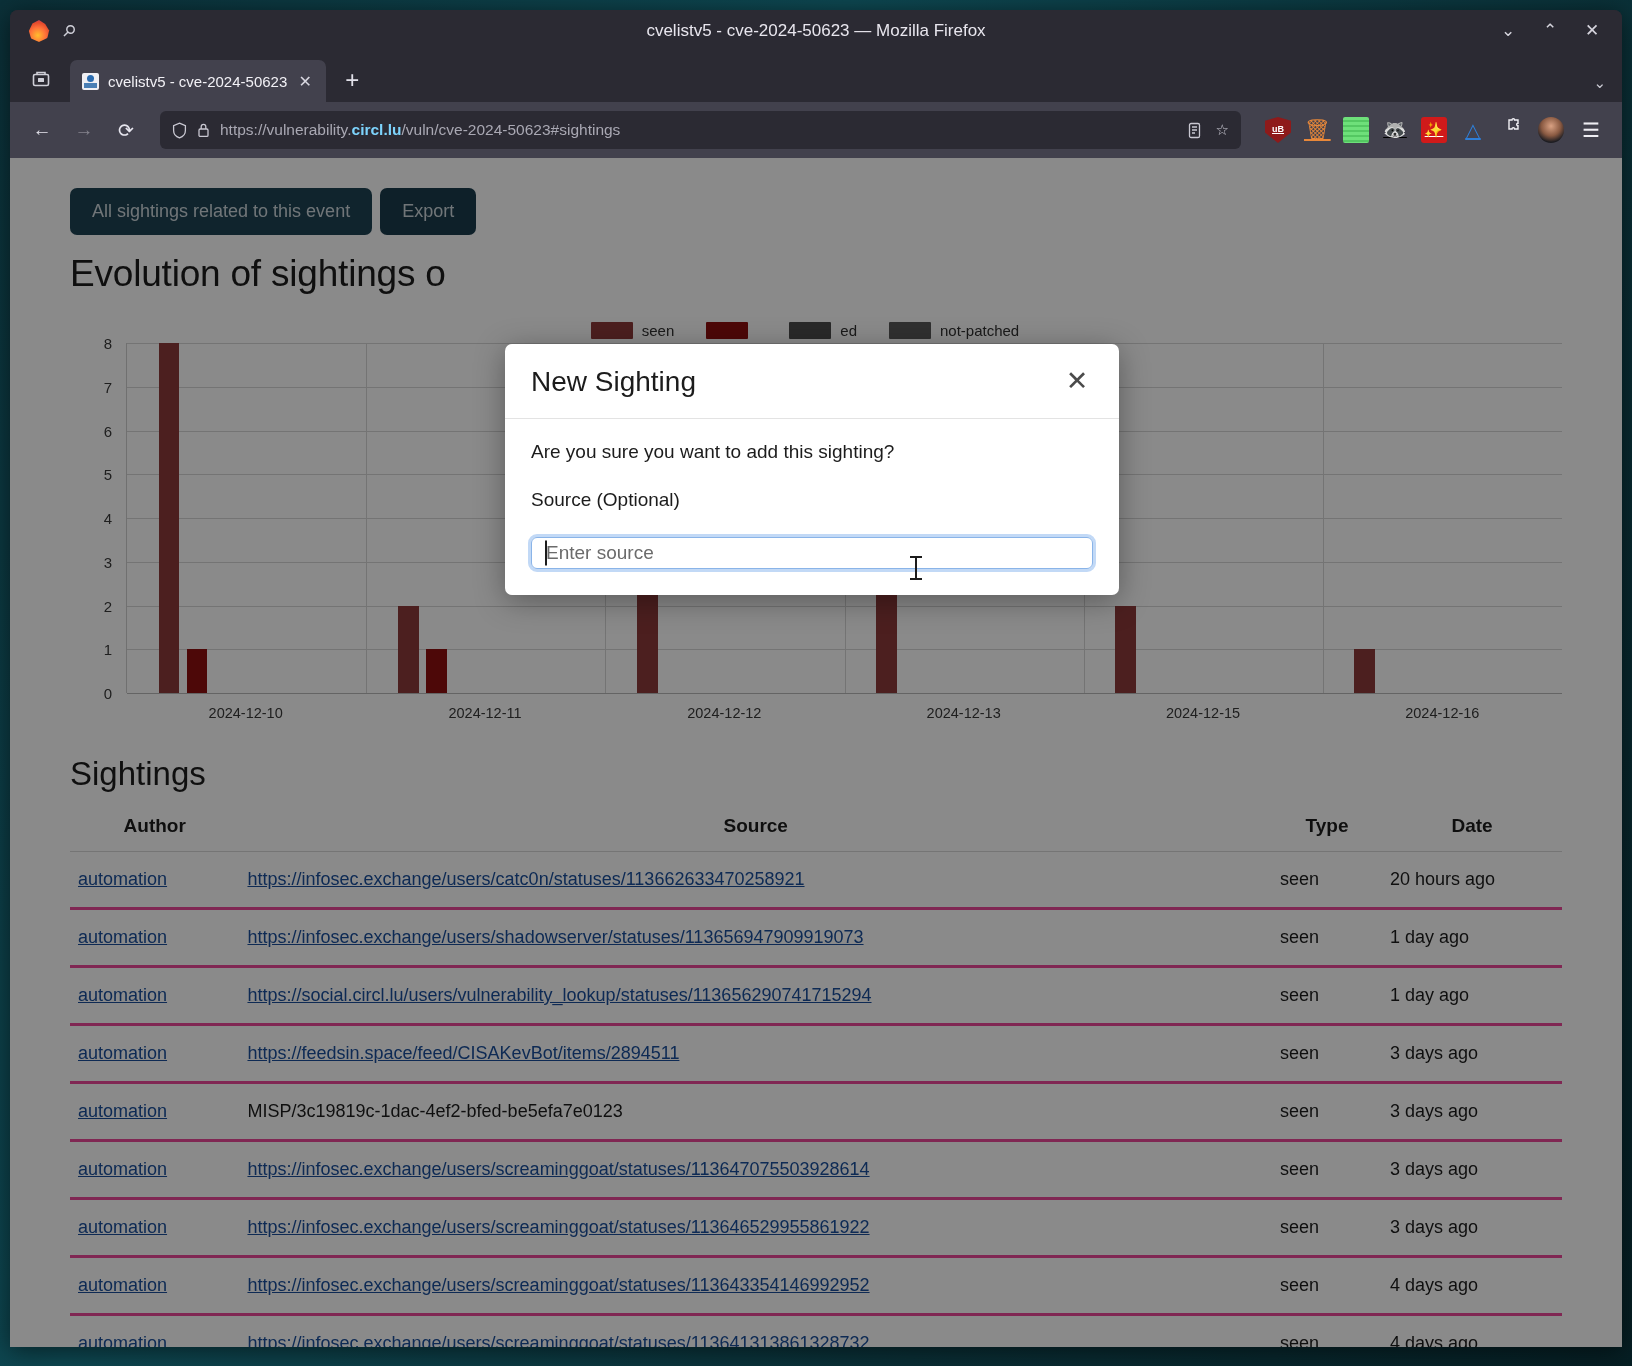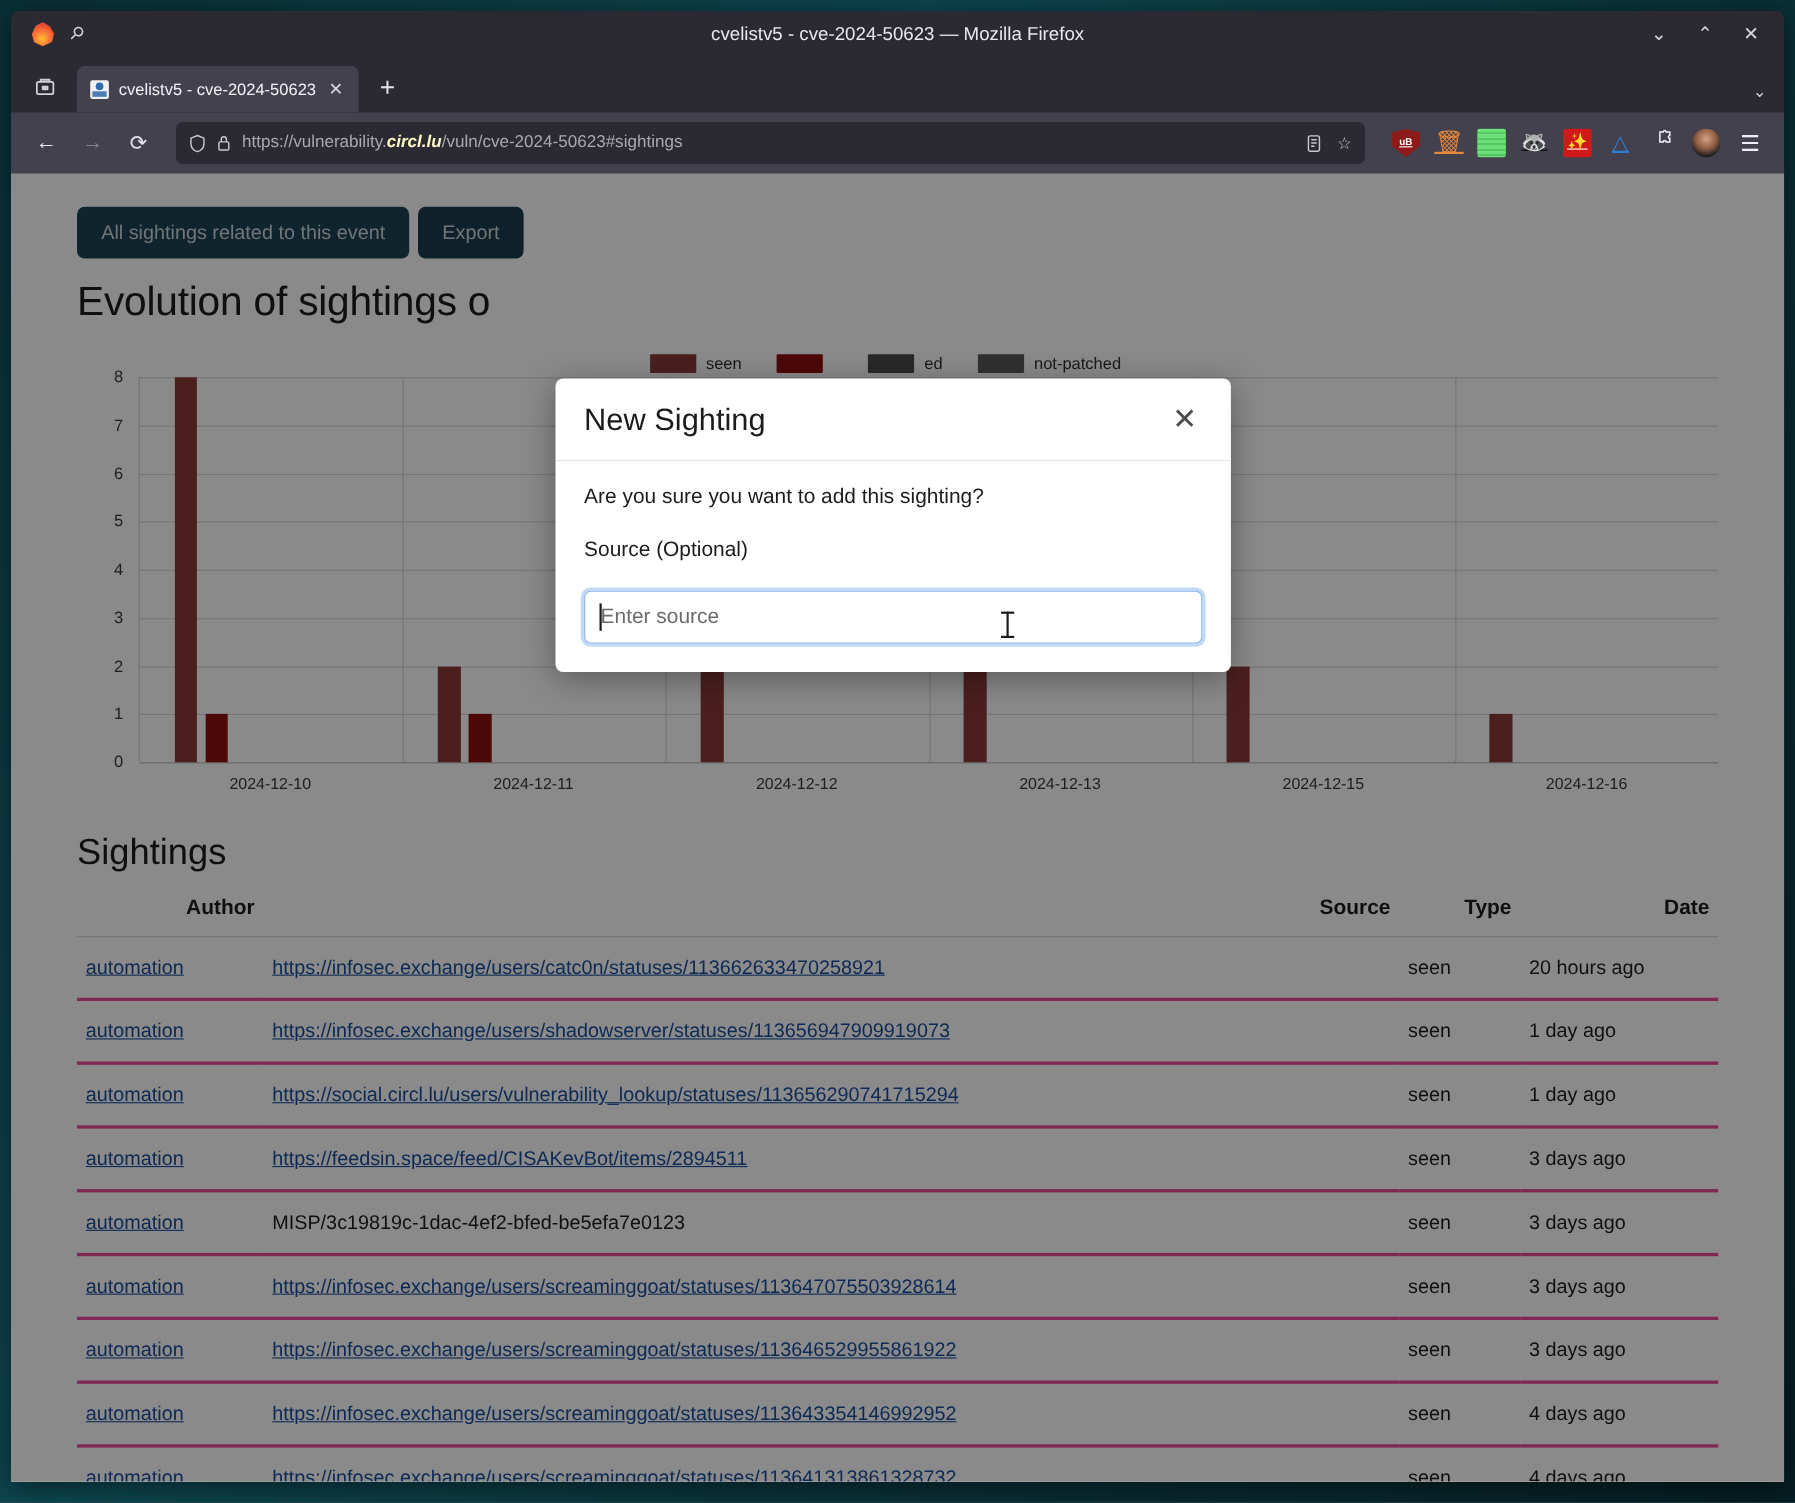--- a/index.html
+++ b/index.html
@@ -129,7 +129,7 @@
   .url-text {
     flex: 1; color: #a9a8b3; font-size: 15.5px; white-space: nowrap; overflow: hidden;
   }
-  .url-text b { color: #fef9c3; font-weight: 700; font-style: italic; }
+  .url-text b { color: #7dd3fc; font-weight: 700; }
   .url-right { display: flex; align-items: center; gap: 14px; }
   .ext-icons { display: flex; align-items: center; gap: 13px; padding-left: 8px; }
   .ext { width: 26px; height: 26px; border-radius: 3px; cursor: pointer; position: relative; text-decoration: underline; }

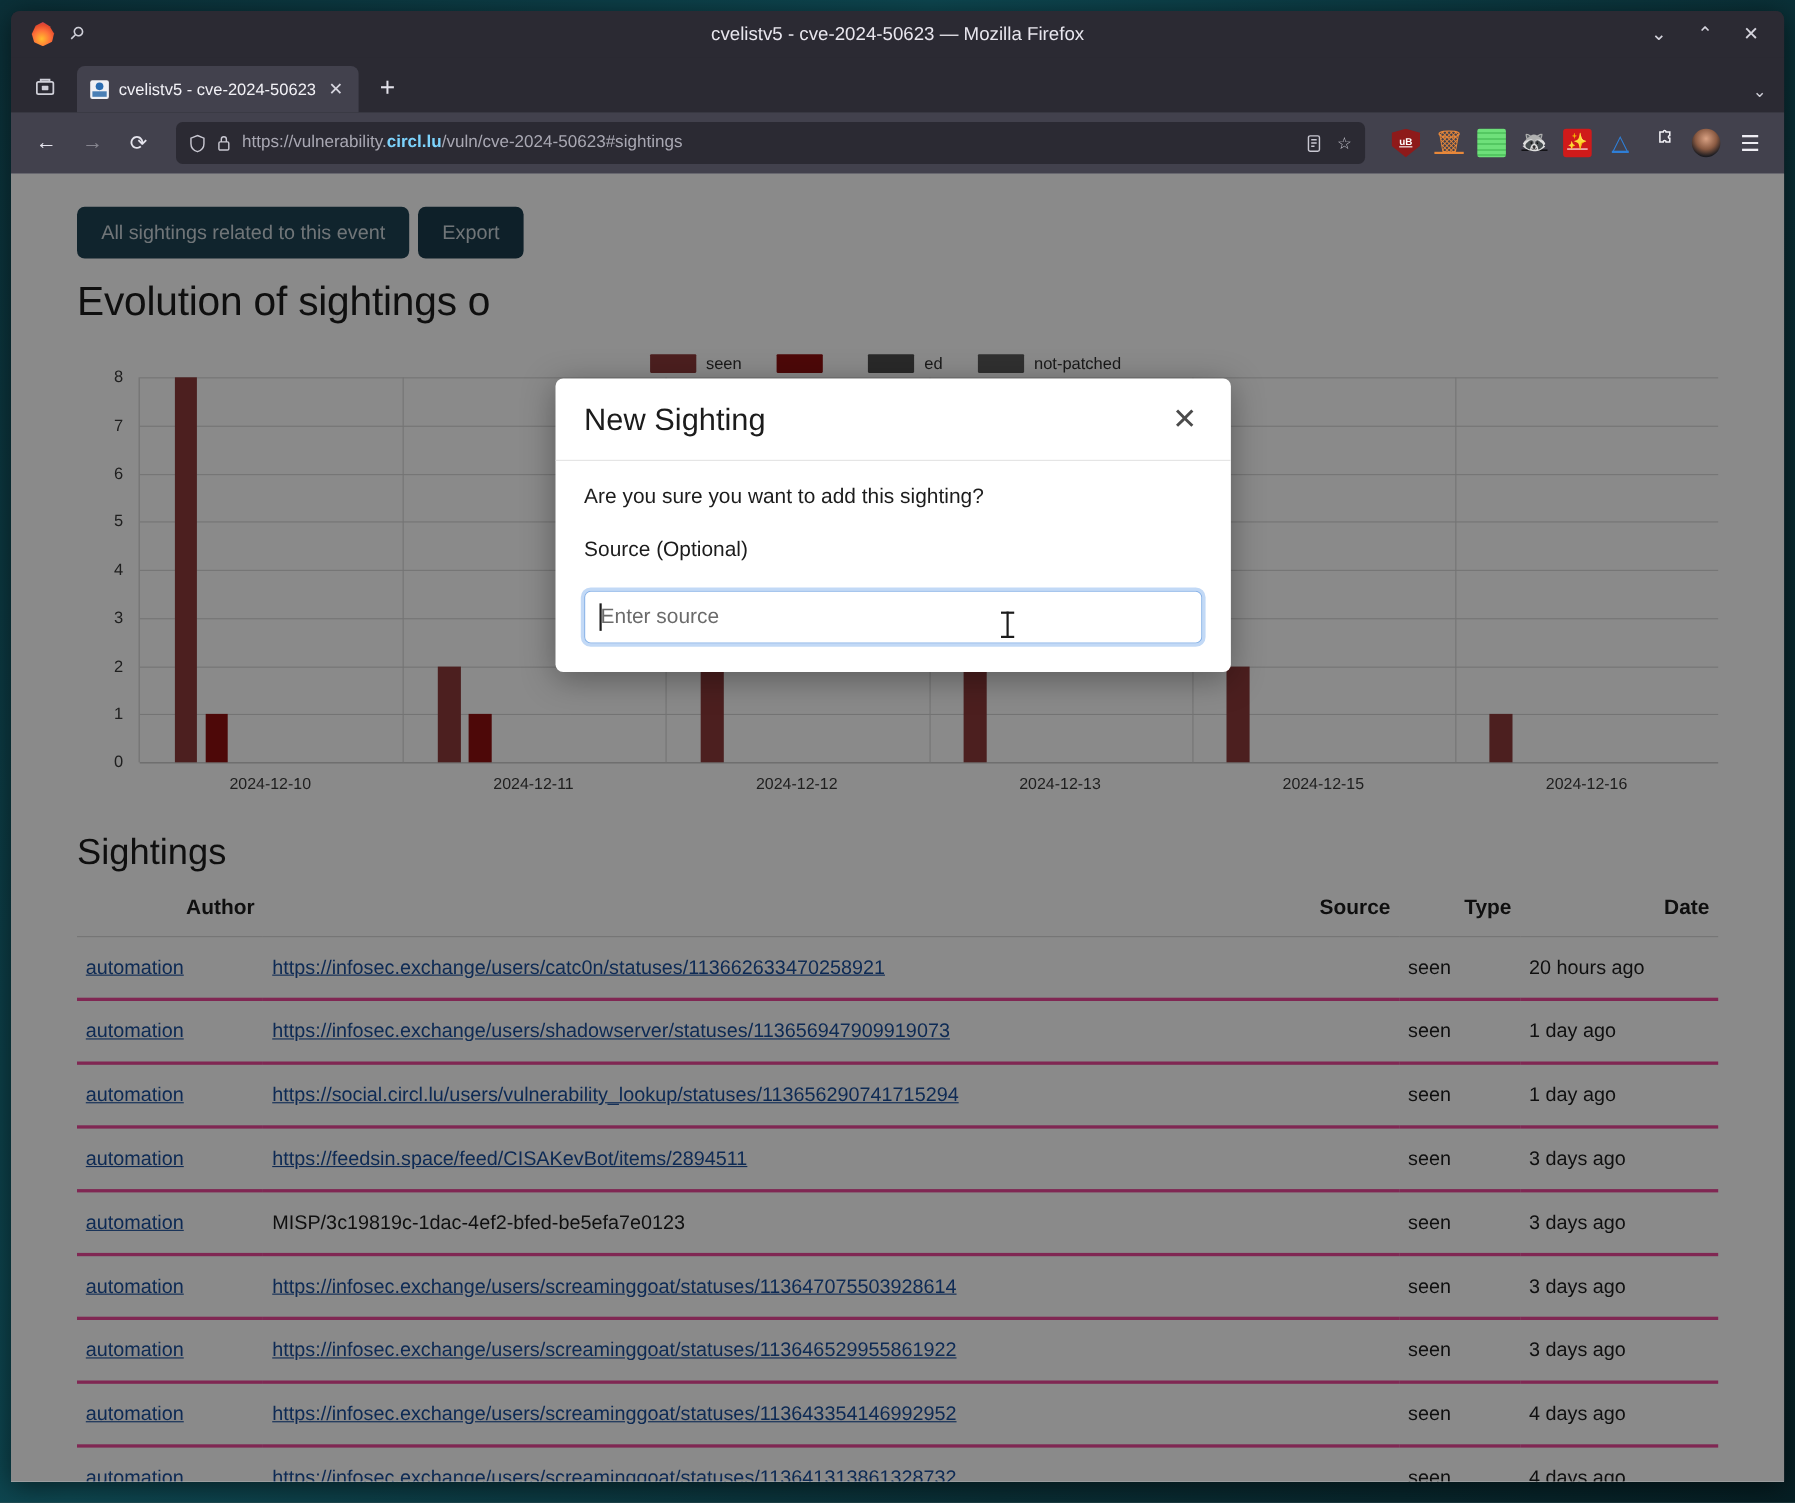--- a/index.html
+++ b/index.html
@@ -256,7 +256,7 @@
   .modal-q { font-size: 19px; color: #1c1c1c; margin-bottom: 26px; }
   .modal-label { font-size: 19px; color: #1c1c1c; margin-bottom: 26px; }
   .source-input {
-    width: 100%; height: 48px; font-size: 19px;
+    width: 100%; height: 32px; font-size: 19px;
     padding: 6px 14px;
     border: 1px solid #8ab4e8;
     border-radius: 6px;

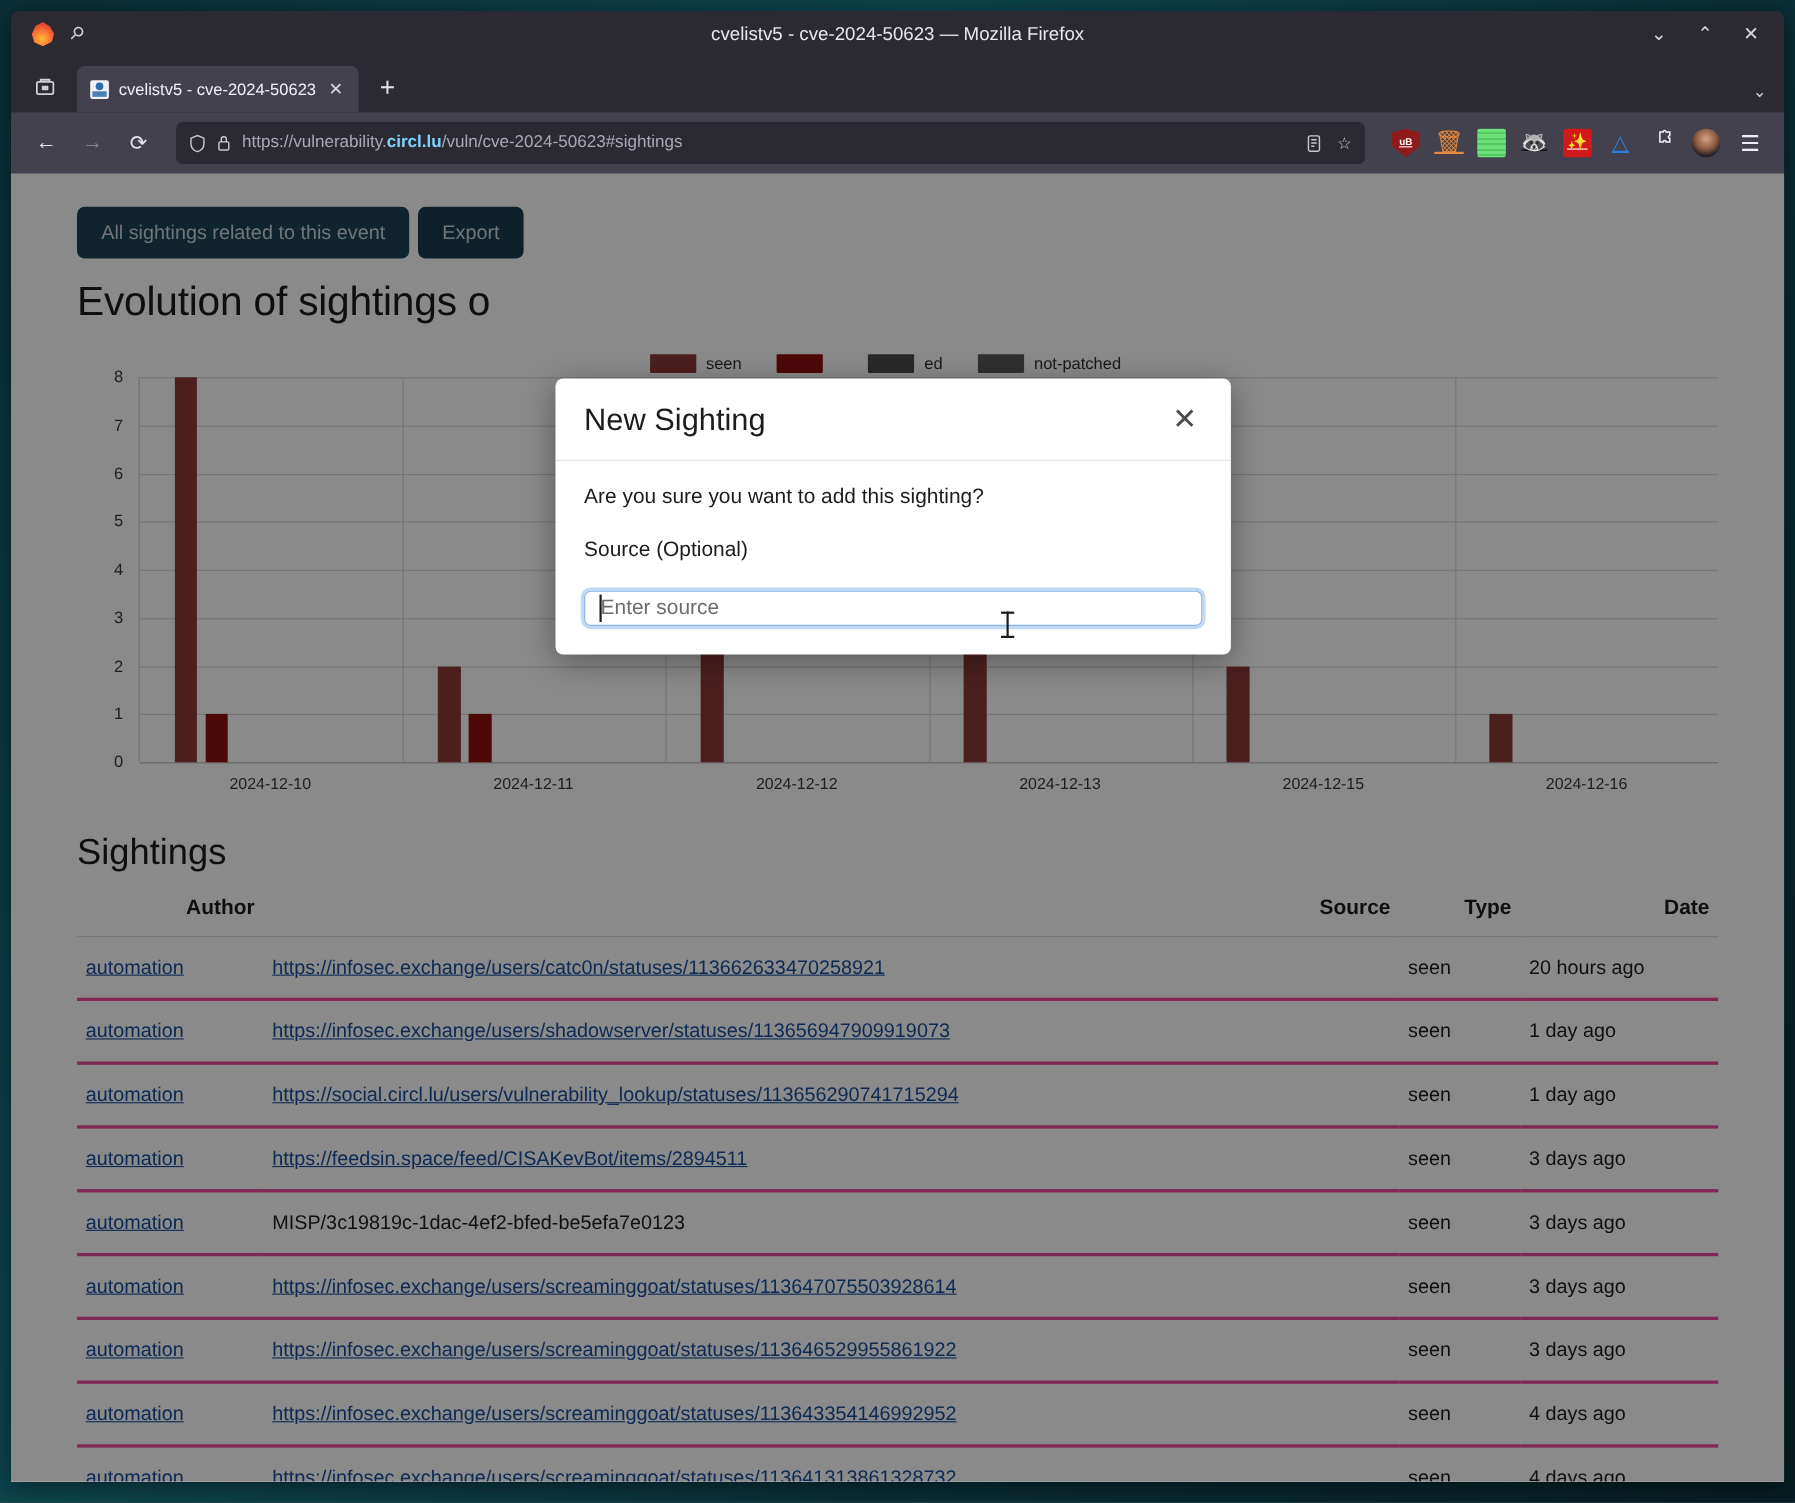--- a/index.html
+++ b/index.html
@@ -222,7 +222,7 @@
     width: 100%; border-collapse: collapse; font-size: 18px; color: #1d1d1d;
   }
   table.sightings th {
-    text-align: right; font-weight: 700; padding: 0 8px 14px 8px;
+    text-align: center; font-weight: 700; padding: 0 8px 14px 8px;
     border-bottom: 1px solid #d8d8d8; font-size: 19px;
   }
   table.sightings td {

